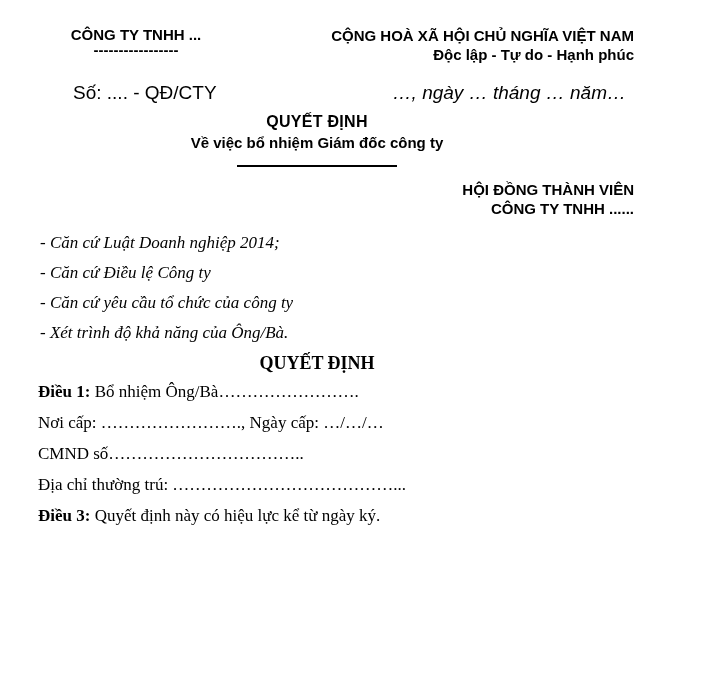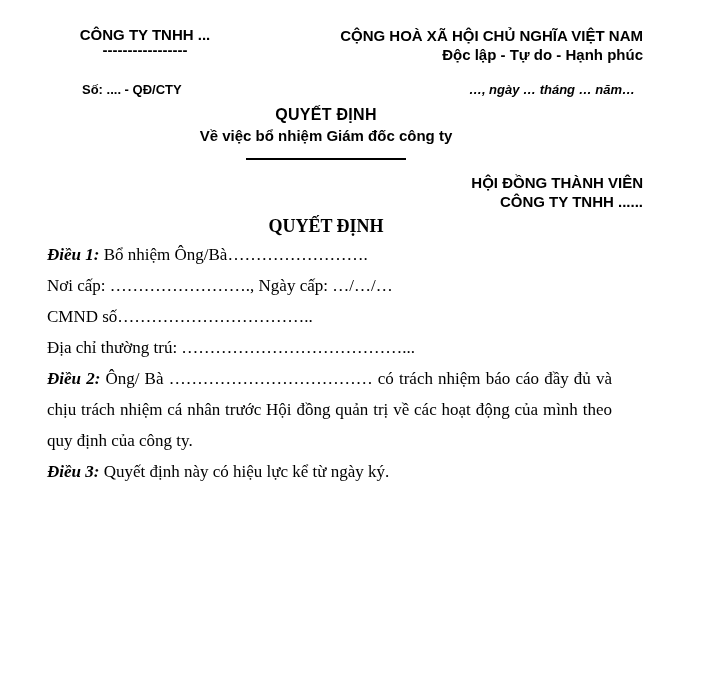--- a/index.html
+++ b/index.html
@@ -13,7 +13,6 @@
     width: 634px; height: 690px;
     color: #000000;
     font-family: "Liberation Serif", serif;
-    padding-left: 9px;
   }
 
   

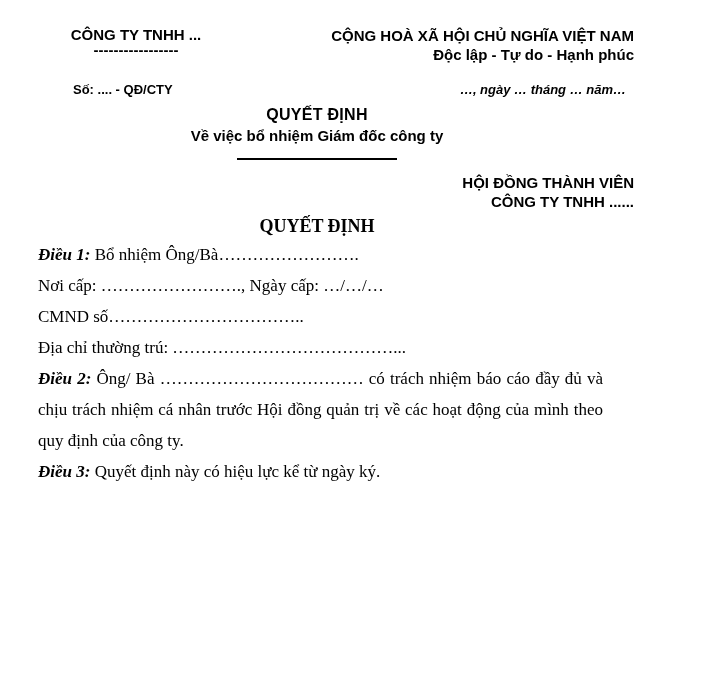--- a/index.html
+++ b/index.html
@@ -33,7 +33,7 @@
   .meta-row {
     display: flex; justify-content: space-between; align-items: flex-start;
     font-family: "Liberation Sans", sans-serif;
-    font-size: 13px; font-weight: 700;
+    font-size: 19px; font-weight: 400;
     padding: 18px 8px 0 73px;
   }
   .doc-date { font-style: italic; }

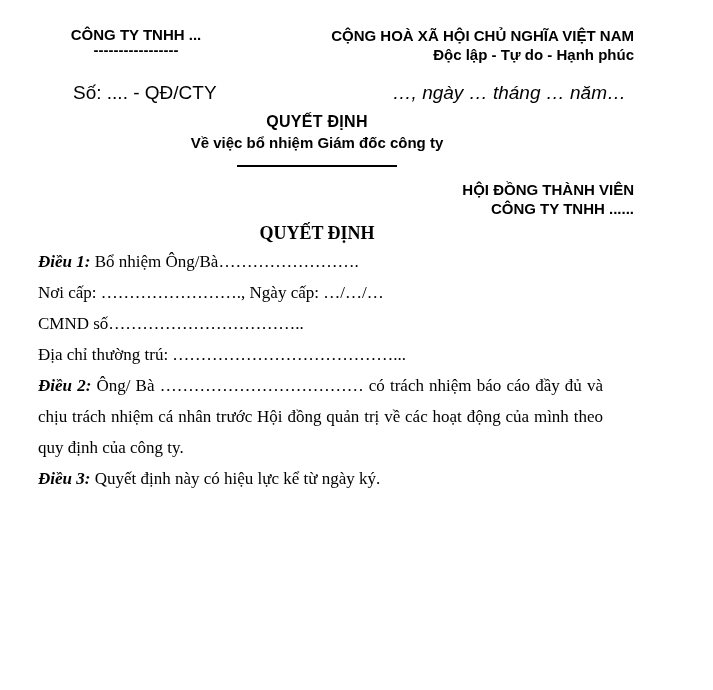--- a/index.html
+++ b/index.html
@@ -104,6 +104,12 @@
     <div class="issuer-line">CÔNG TY TNHH ......</div>
   </div>
 
+  <div class="recitals">
+    <div>- Căn cứ Luật Doanh nghiệp 2014;</div>
+    <div>- Căn cứ Điều lệ Công ty</div>
+    <div>- Căn cứ yêu cầu tổ chức của công ty</div>
+    <div>- Xét trình độ khả năng của Ông/Bà.</div>
+  </div>
 
   <div class="decision-heading">QUYẾT ĐỊNH</div>
 

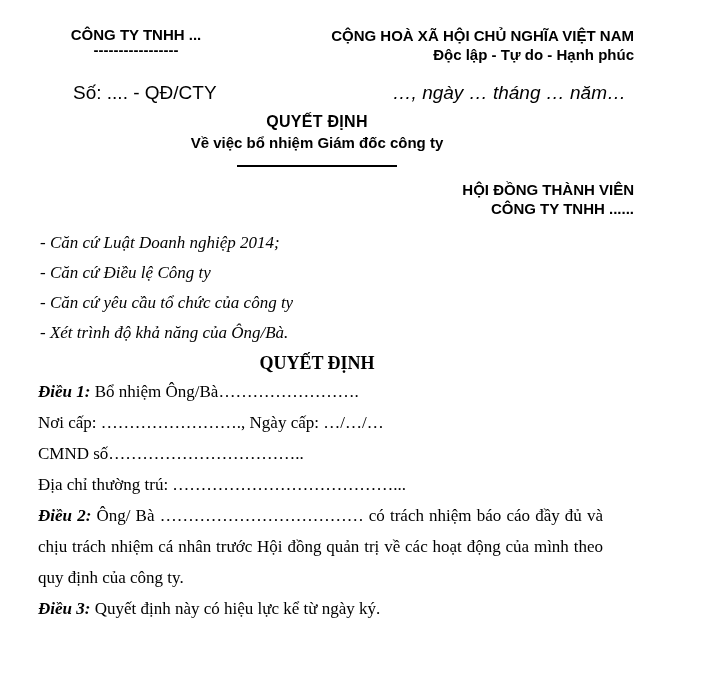--- a/index.html
+++ b/index.html
@@ -73,7 +73,7 @@
     margin: 1px 31px 0 38px;
   }
   .articles p { margin: 0; text-align: justify; }
-  .articles .lbl { font-weight: 700; font-style: italic; }
+  .articles .lbl { font-weight: 700; }
 </style>
 </head>
 <body>

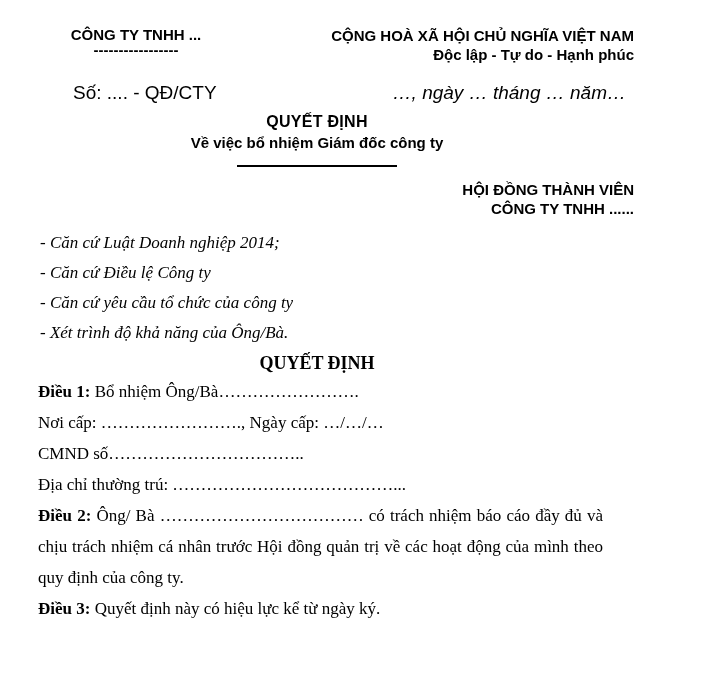--- a/index.html
+++ b/index.html
@@ -118,7 +118,6 @@
     <p><span class="lbl"></span> <span>Nơi cấp: ……………………., Ngày cấp: …/…/…</span></p>
     <p><span class="lbl"></span> <span>CMND số……………………………..</span></p>
     <p><span class="lbl"></span> <span>Địa chỉ thường trú: …………………………………...</span></p>
-    <p><span class="lbl">Điều 2:</span> <span>Ông/ Bà ……………………………… có trách nhiệm báo cáo đầy đủ và chịu trách nhiệm cá nhân trước Hội đồng quản trị về các hoạt động của mình theo quy định của công ty.</span></p>
     <p><span class="lbl">Điều 3:</span> <span>Quyết định này có hiệu lực kể từ ngày ký.</span></p>
   </div>
 

